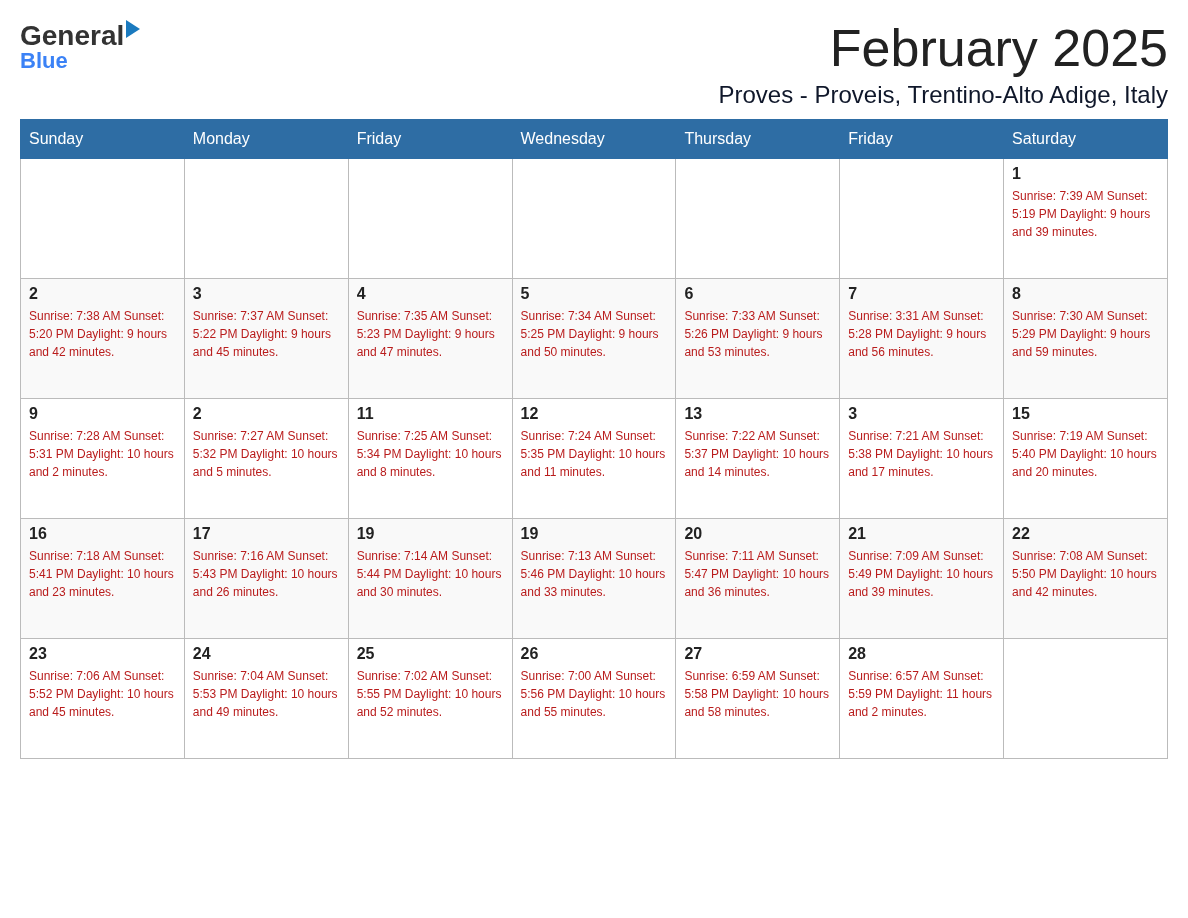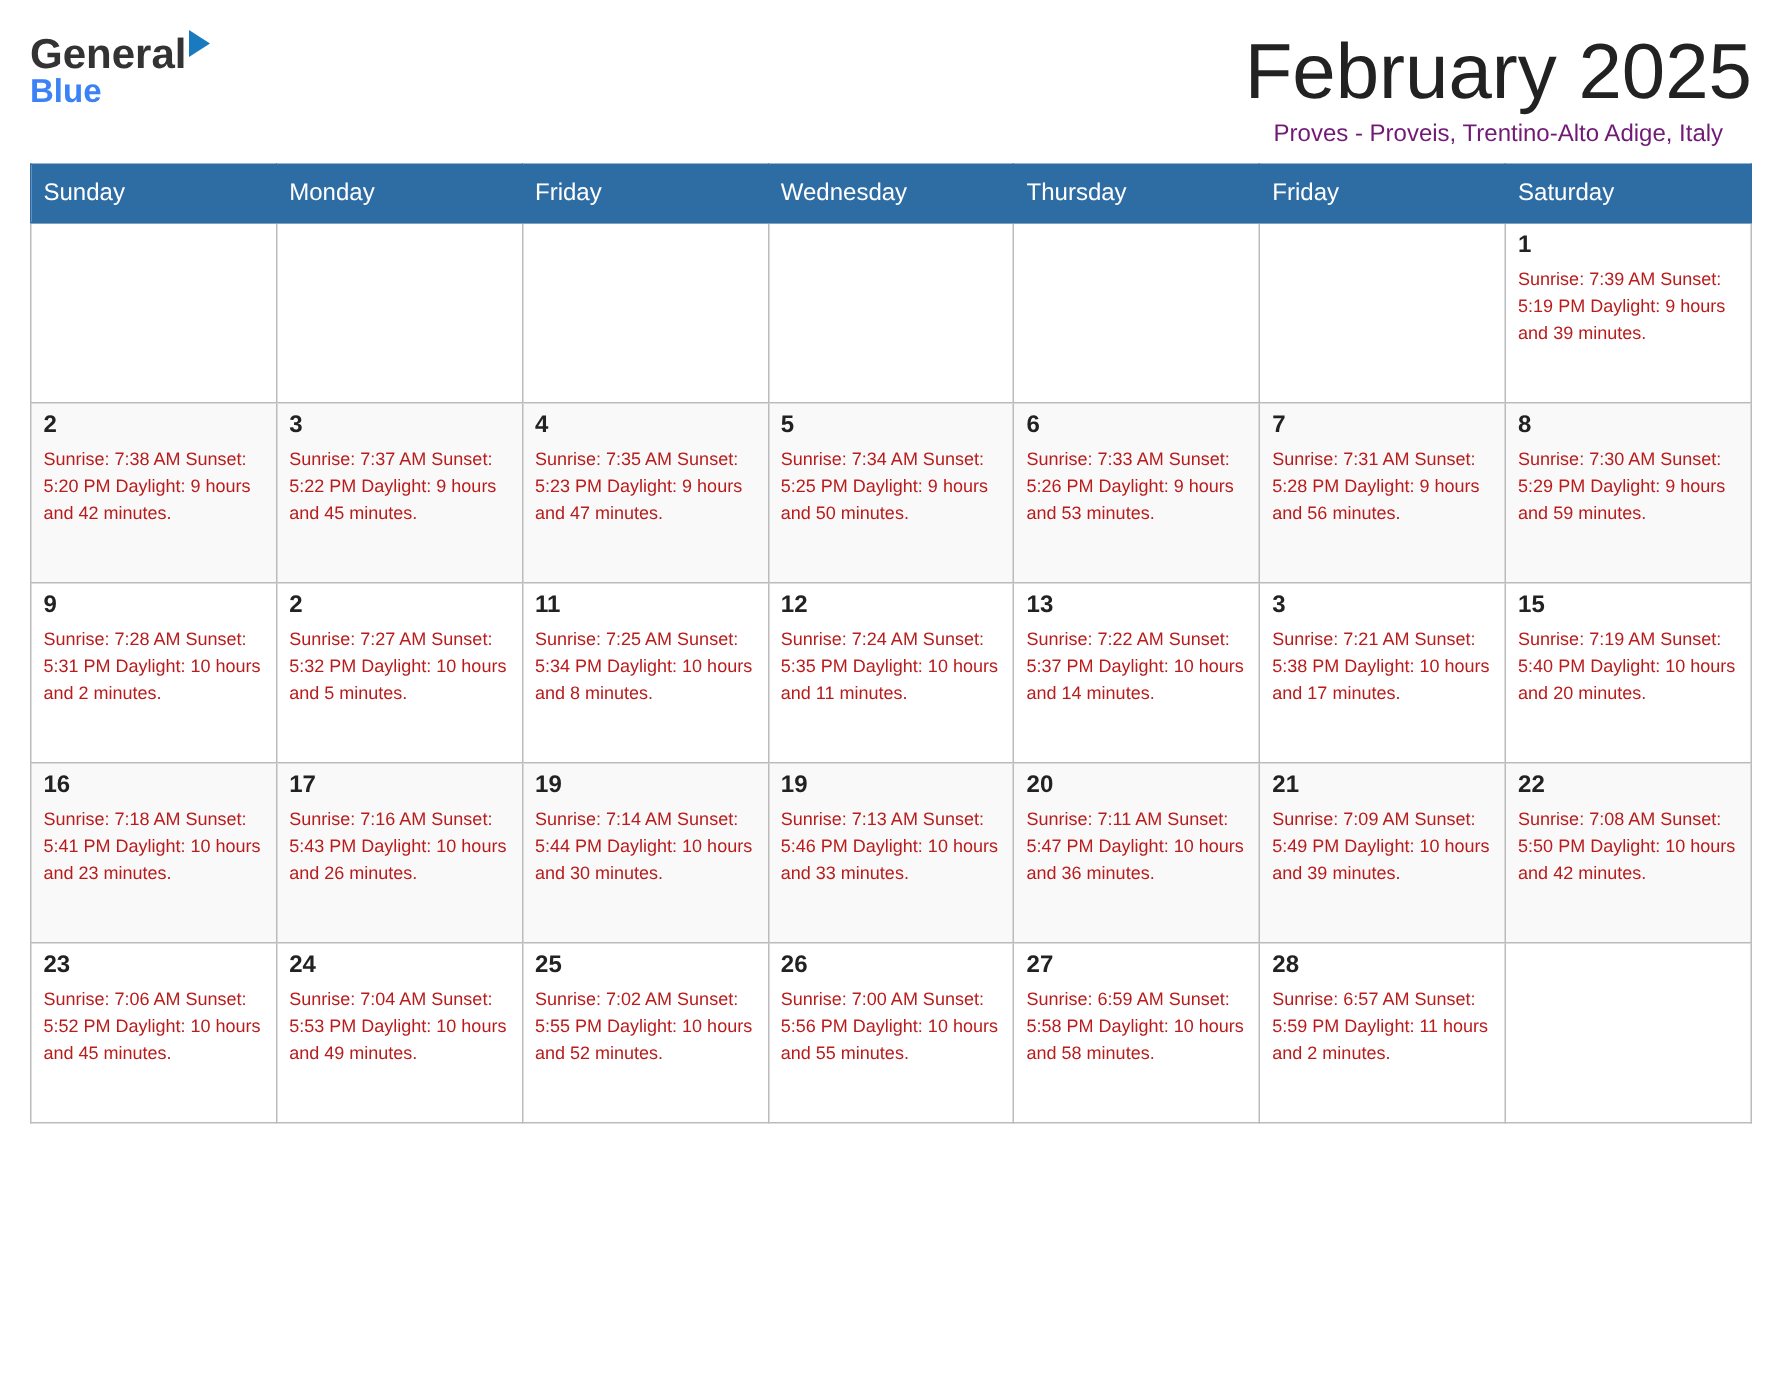--- a/index.html
+++ b/index.html
@@ -47,7 +47,7 @@
       margin-top: -4px;
     }
     .title-area {
-      text-align: center;
+      text-align: right;
     }
     .month-title {
       font-size: 52px;

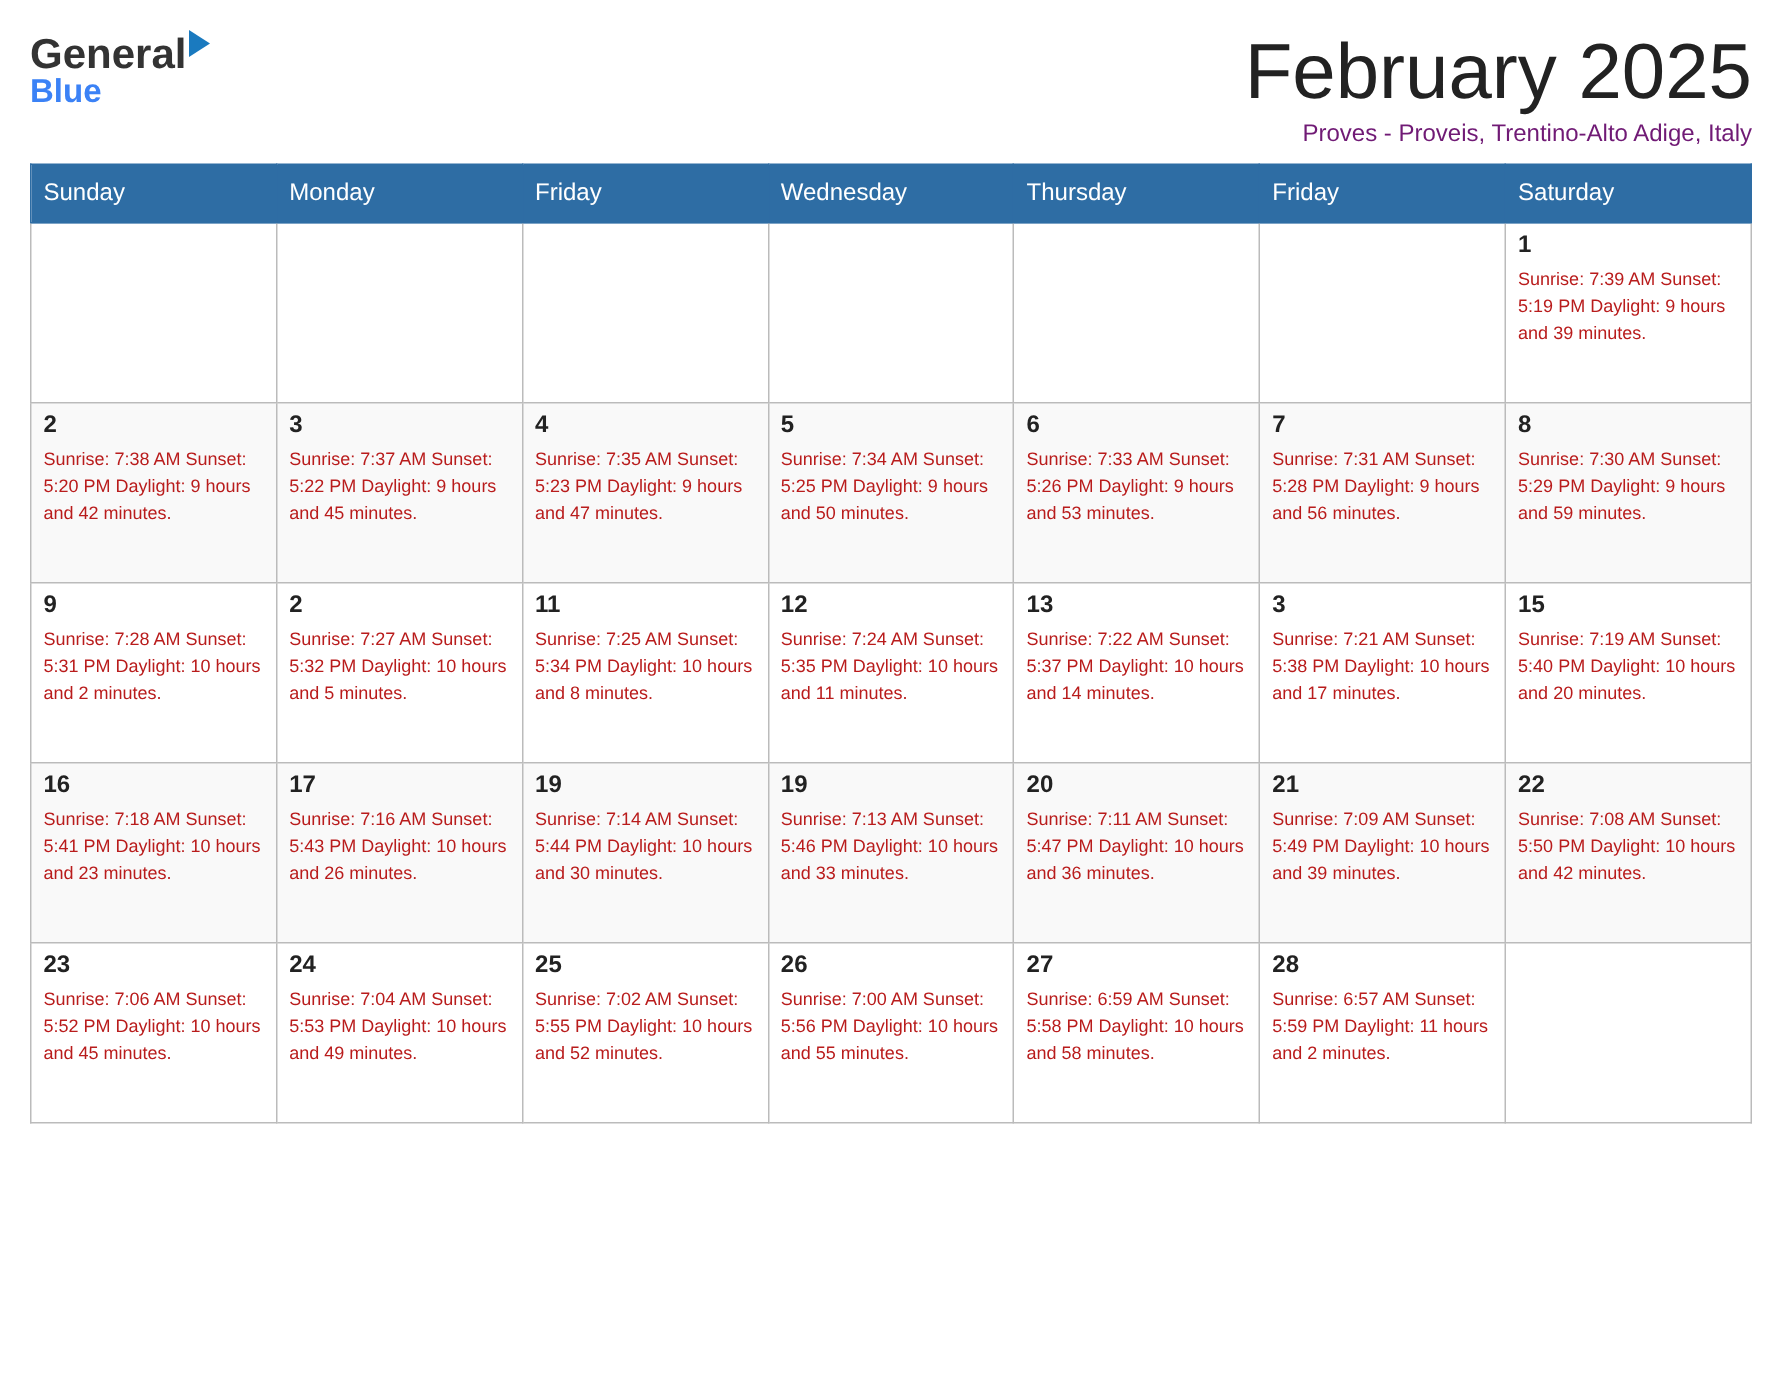--- a/index.html
+++ b/index.html
@@ -56,8 +56,8 @@
       line-height: 1.1;
     }
     .location-title {
-      font-size: 16px;
-      color: #701a75;
+      font-size: 24px;
+      color: #0f172a;
       margin-top: 4px;
     }
     .calendar-table {

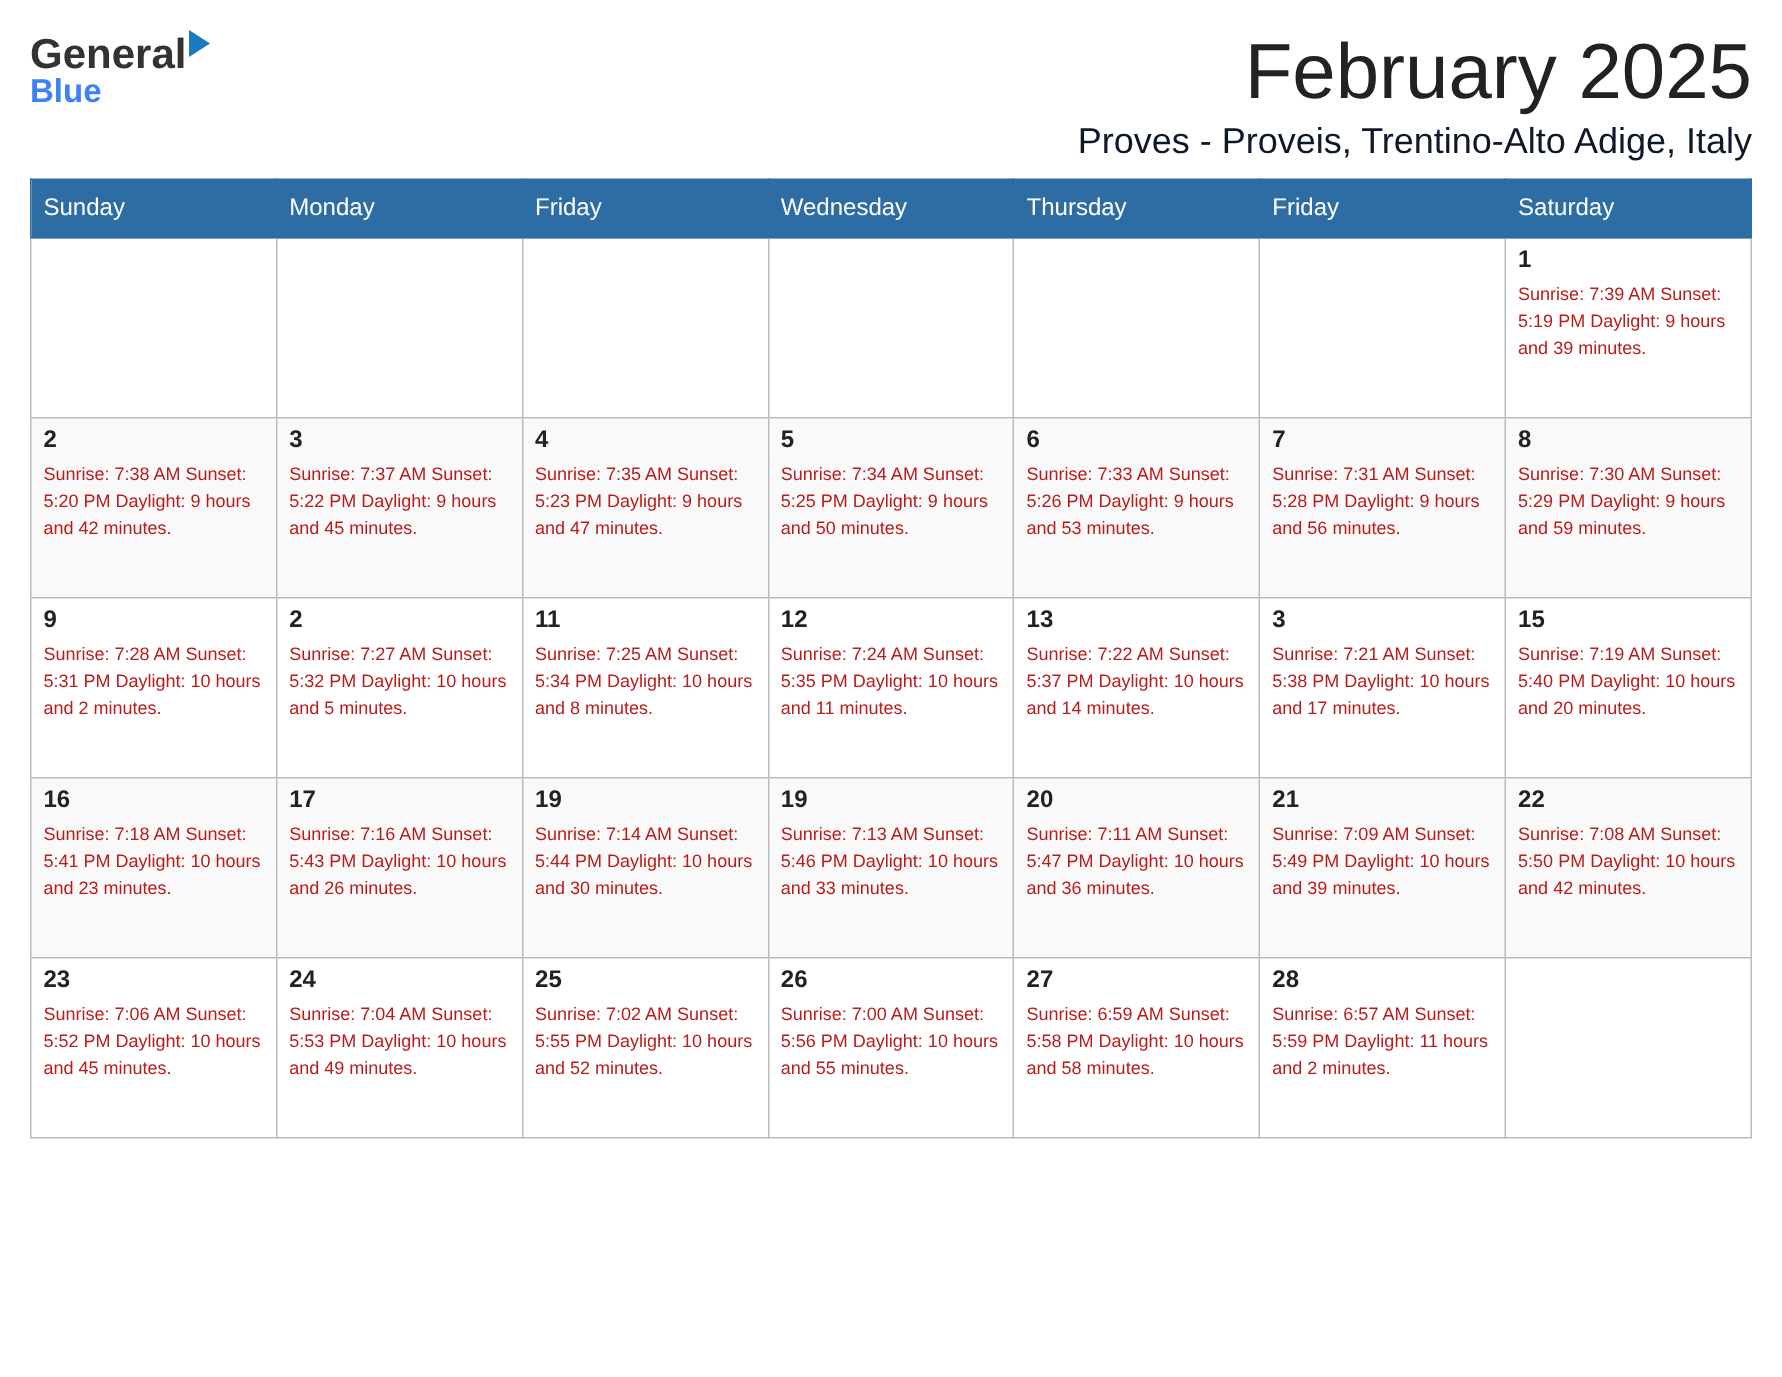--- a/index.html
+++ b/index.html
@@ -184,7 +184,7 @@
         </td>
         <td>
           <div class="day-number">7</div>
-          <div class="day-info">Sunrise: 7:31 AM
+          <div class="day-info">Sunrise: 3:31 AM
 Sunset: 5:28 PM
 Daylight: 9 hours and 56 minutes.</div>
         </td>

